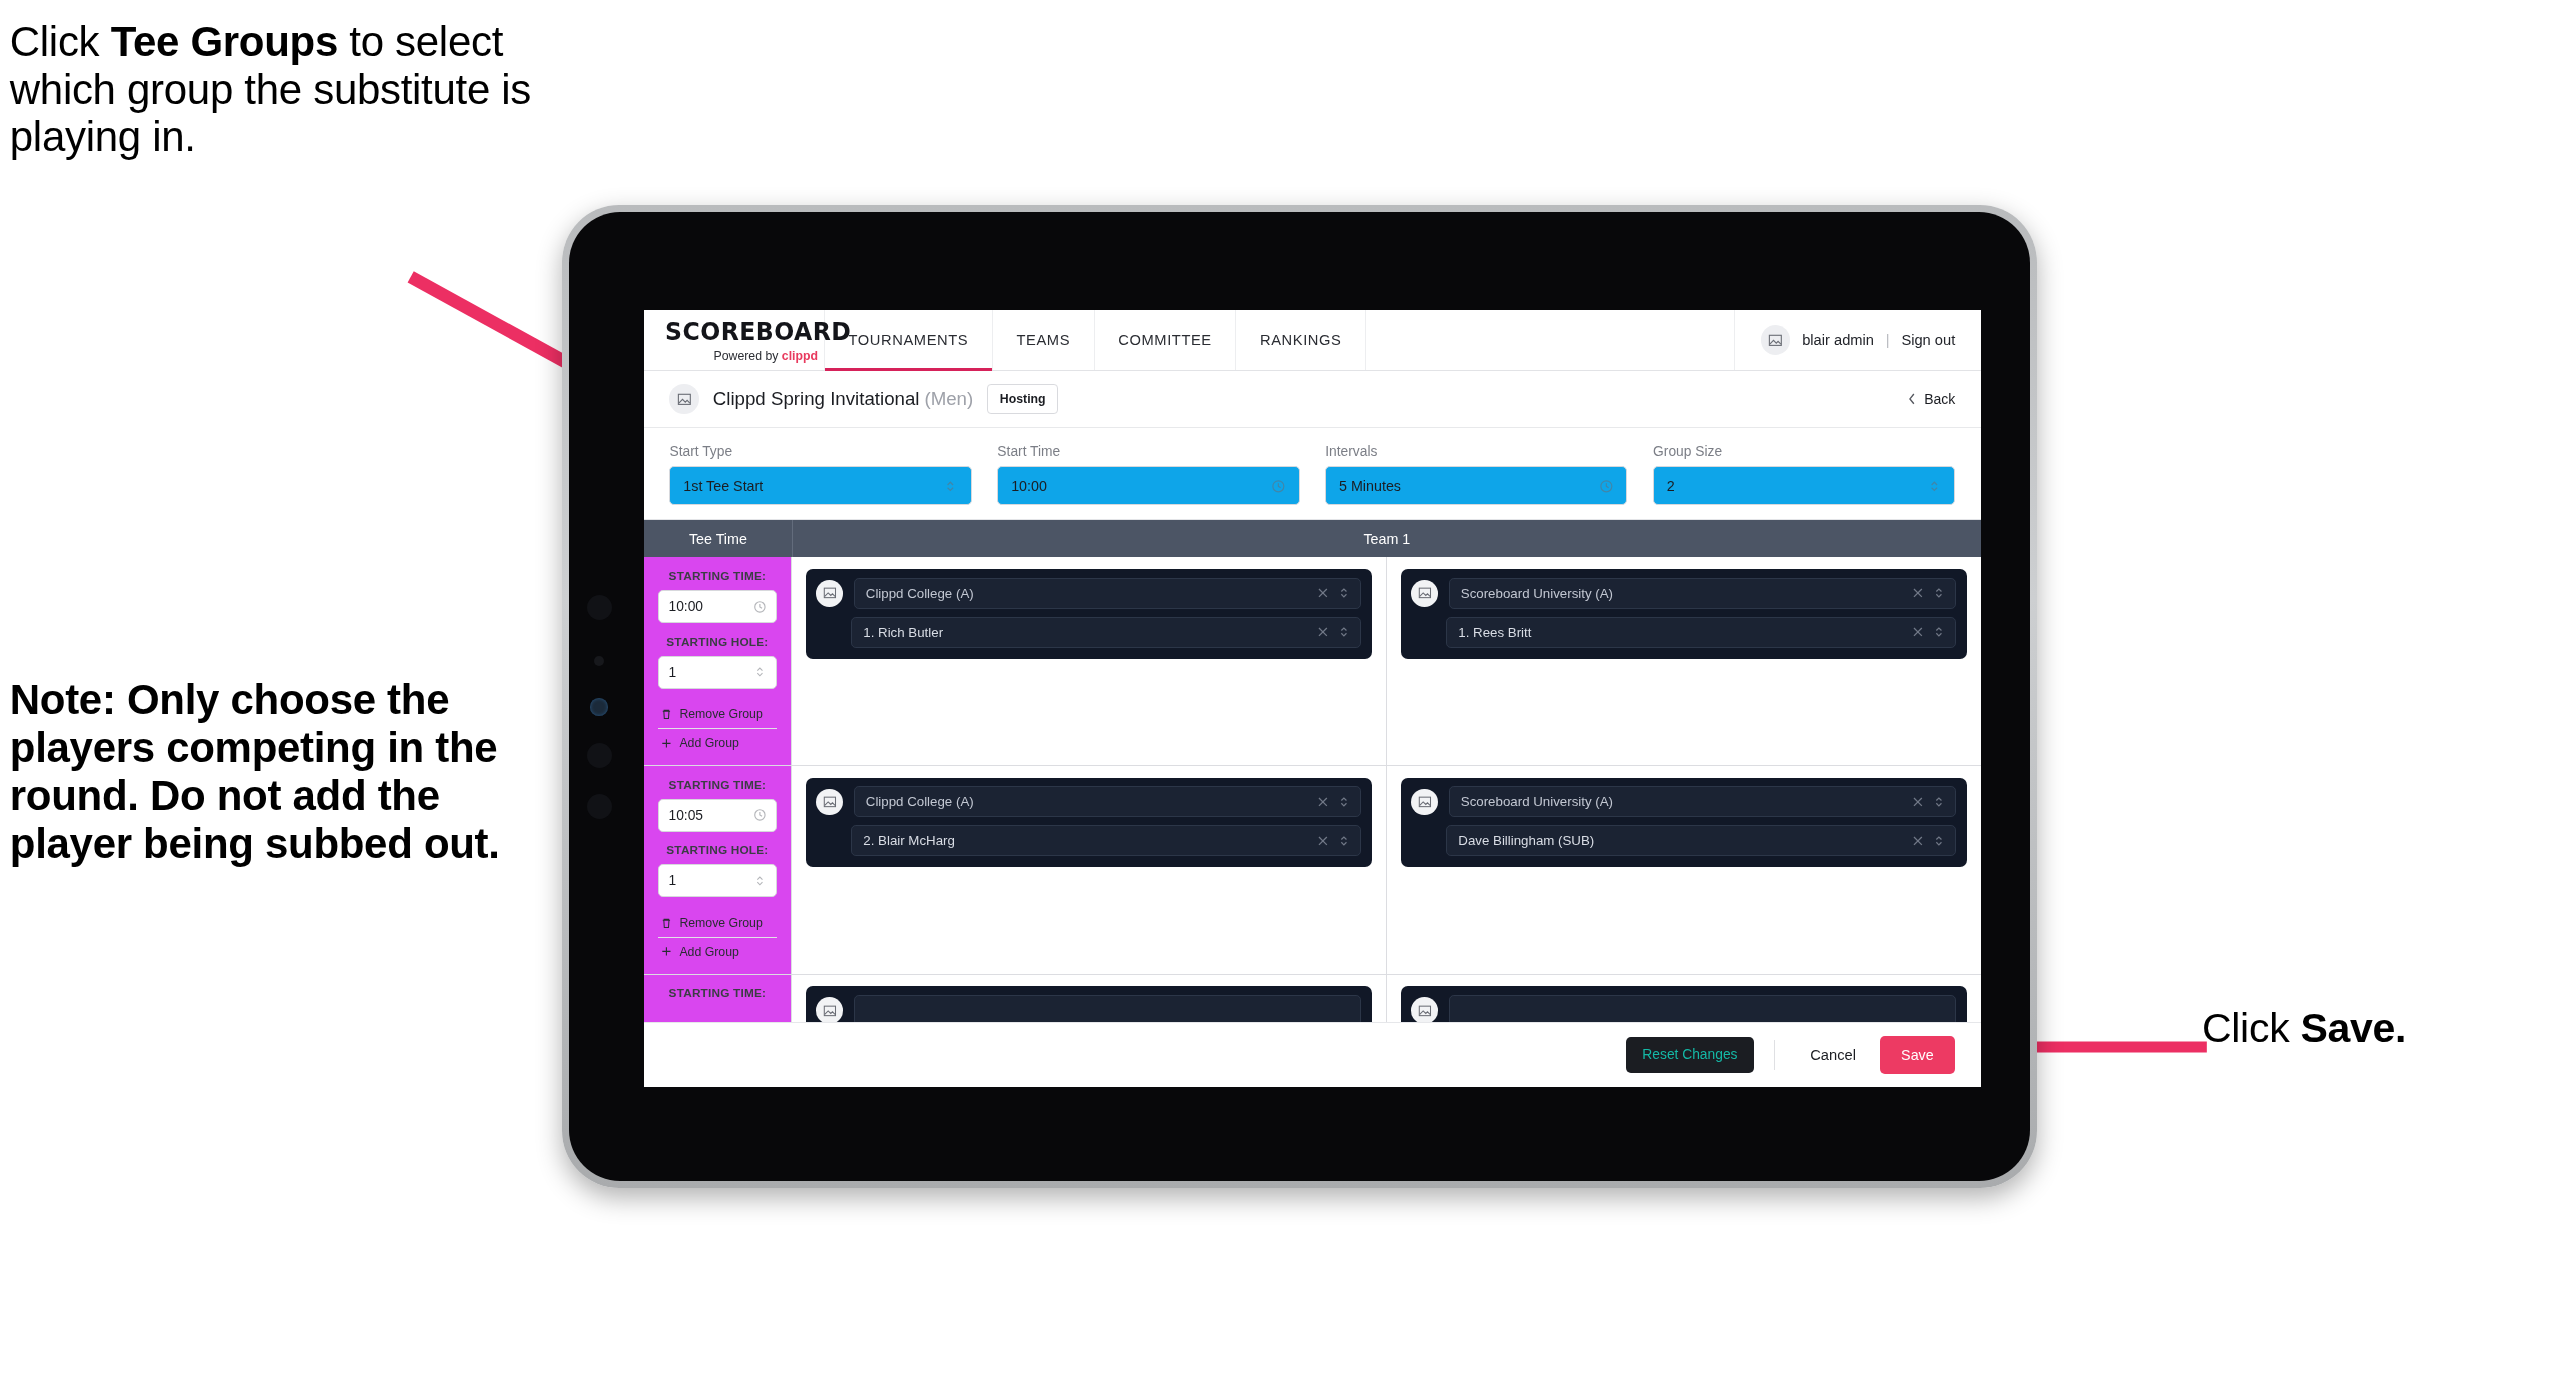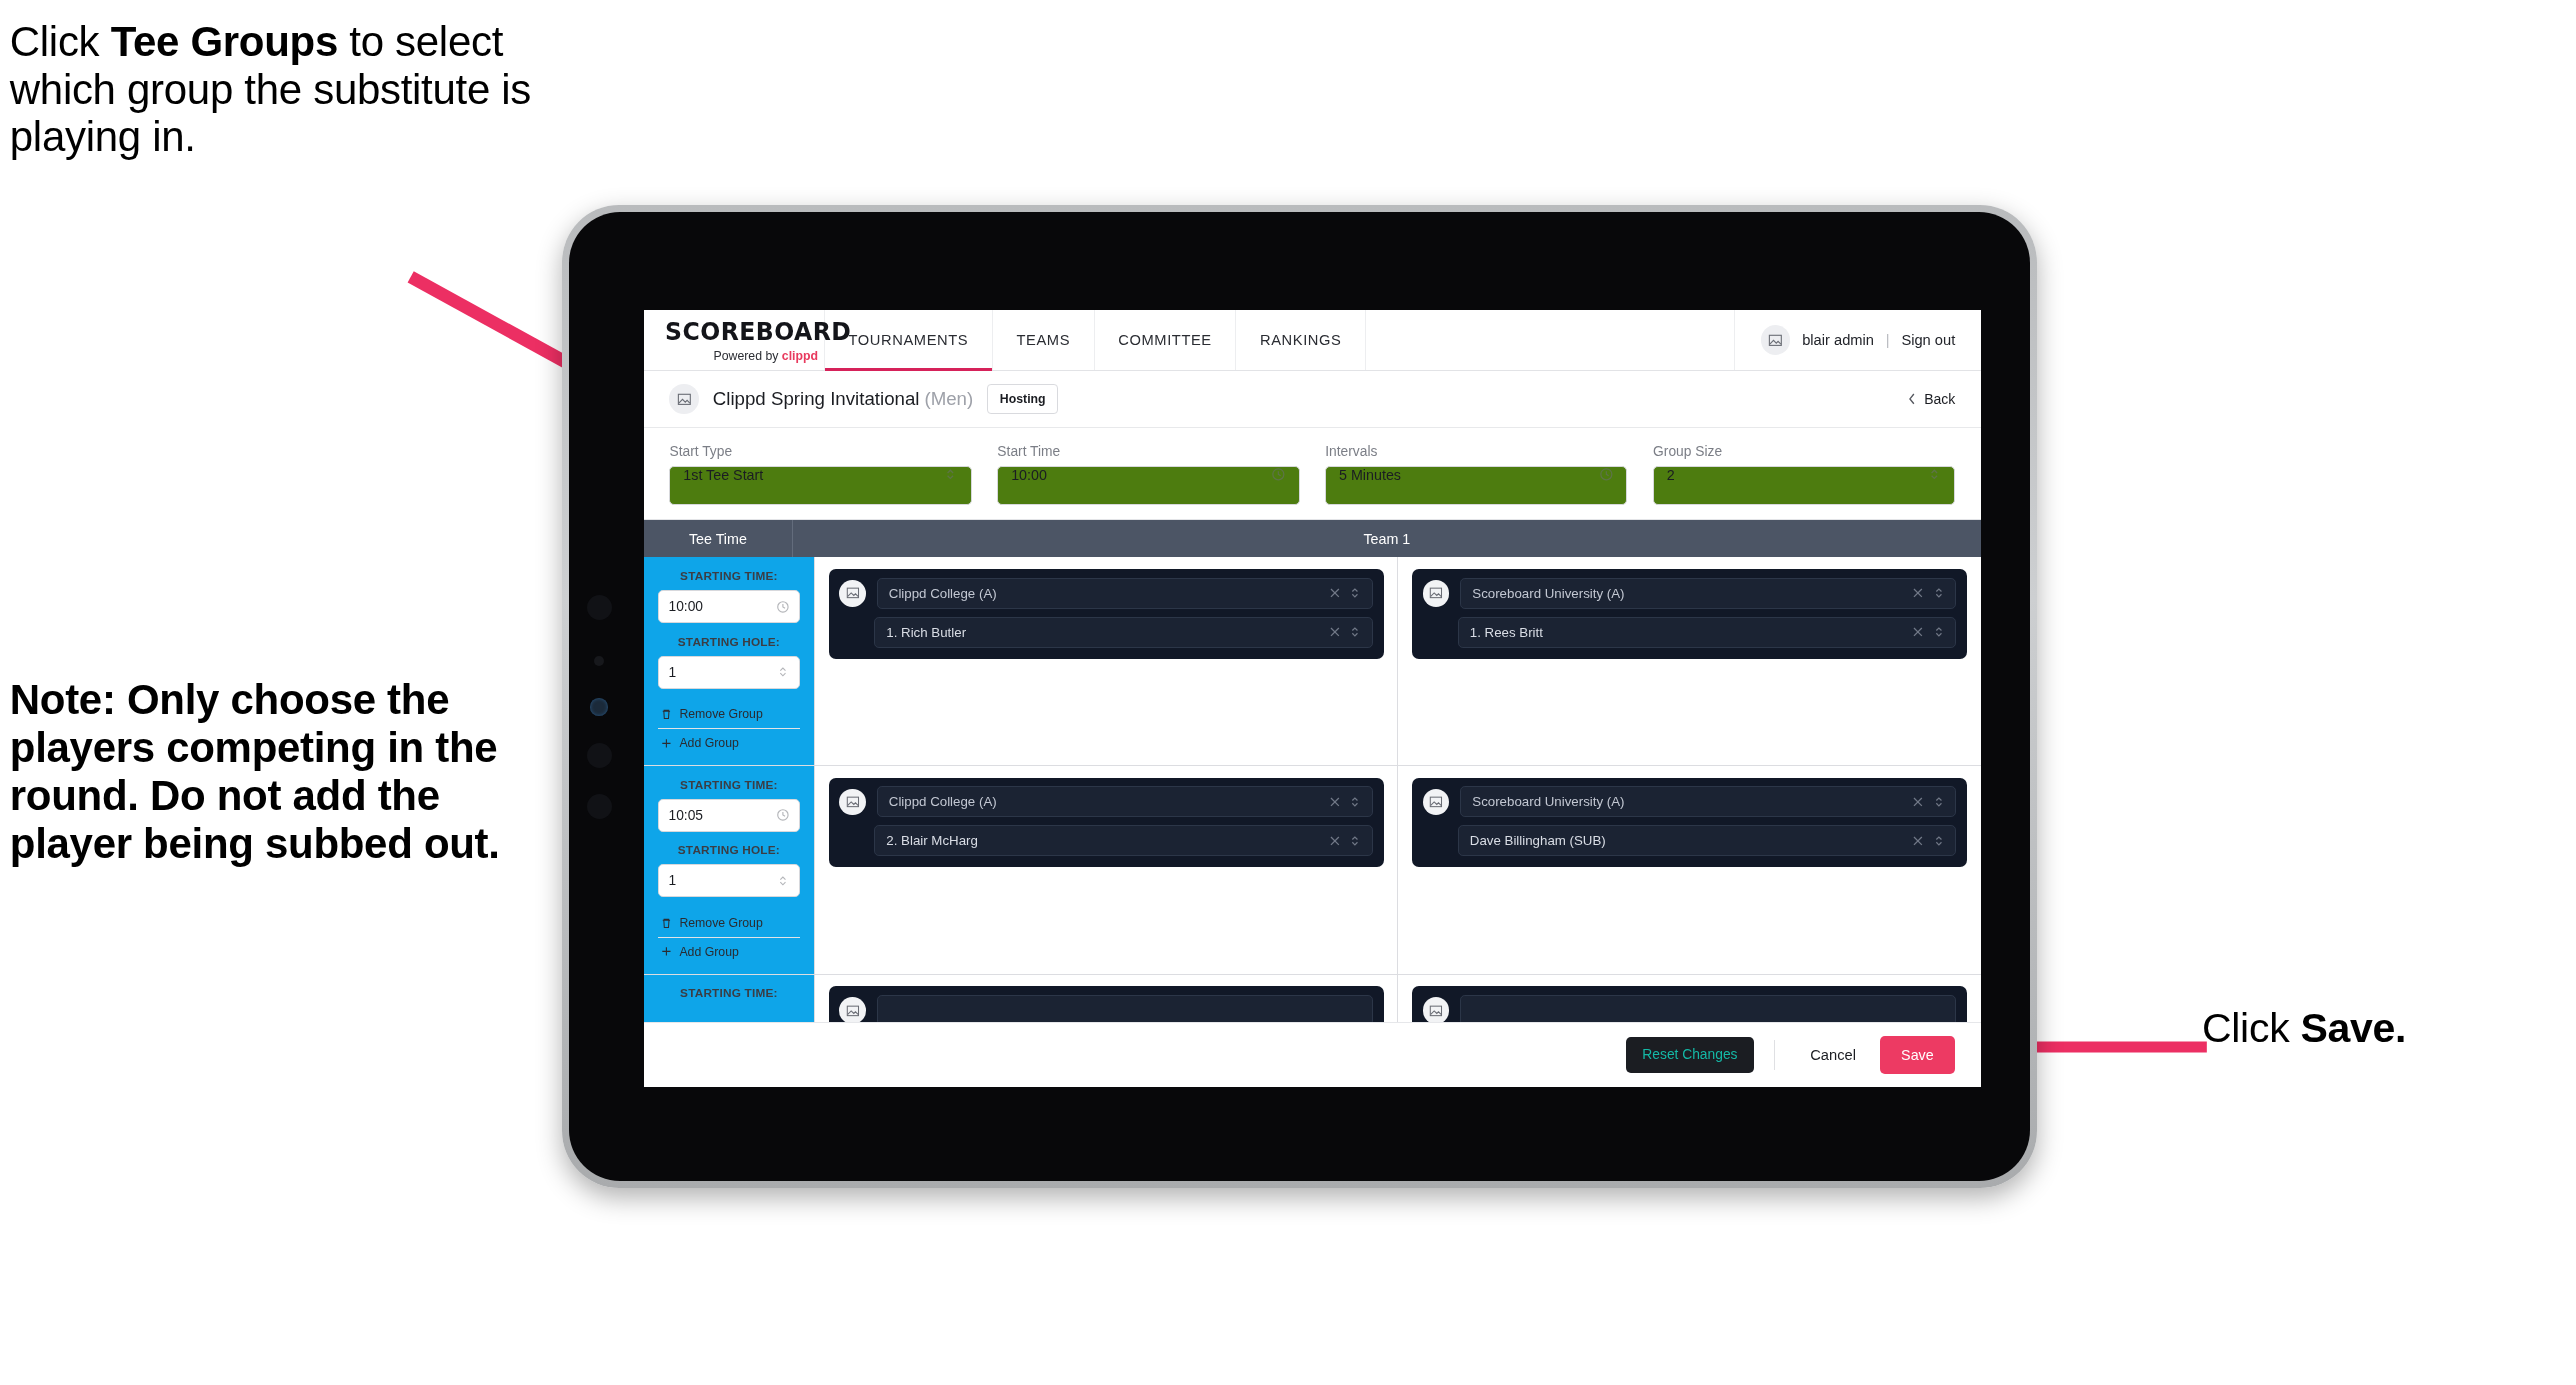--- a/index.html
+++ b/index.html
@@ -133,7 +133,7 @@
   .fld-label { font-size: 13.8px; color: #7b7e86; margin-bottom: 7.9px; }
   .fld-ctl {
     height: 39px; border: 1px solid #d7d8dc; border-radius: 4.9px;
-    background: #4d7c0f; display: flex; align-items: flex-start;
+    background: #0ea5e9; display: flex; align-items: center;
     padding: 0 12.8px; font-size: 14.3px; color: #1b1d22;
     cursor: pointer;
   }

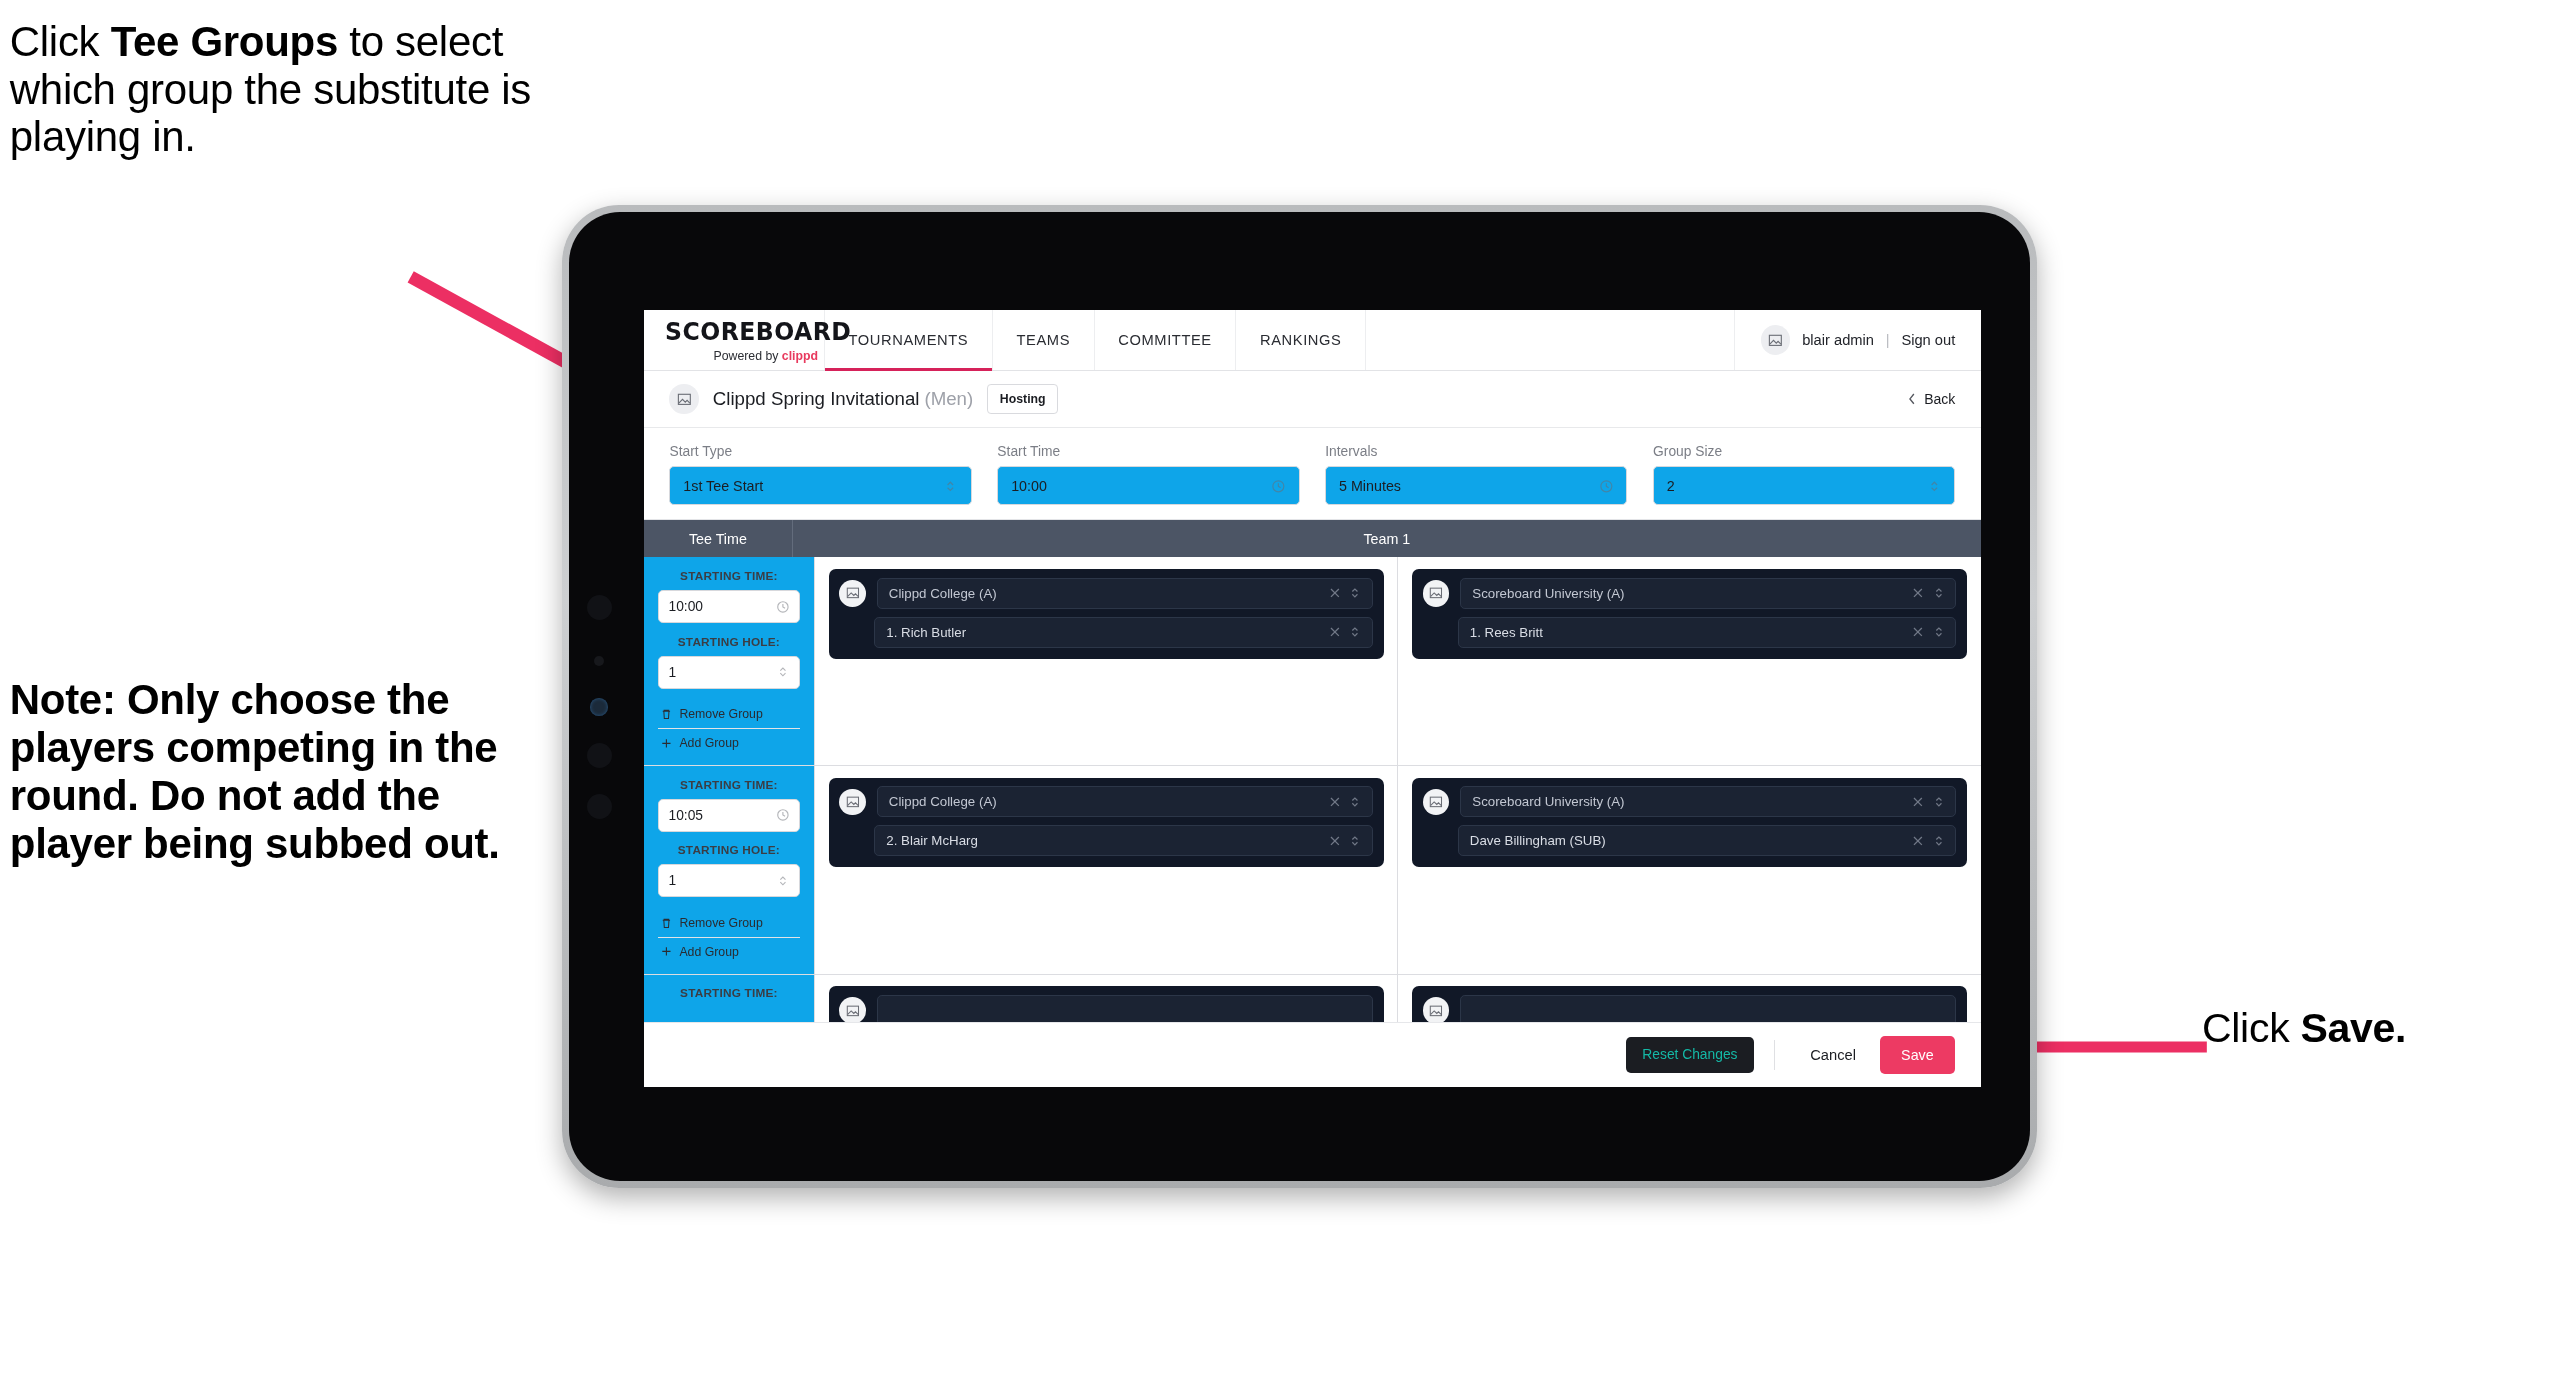--- a/index.html
+++ b/index.html
@@ -159,8 +159,8 @@
     min-height: 172px;
   }
   .cell-tee {
-    width: 171px; border-right: 1px solid #dcdde1;
-    padding: 11.8px 13.8px 7.9px 13.8px; background: #0ea5e9;
+    width: 148px; border-right: 1px solid #dcdde1;
+    padding: 11.8px 13.8px 7.9px 13.8px; background: #d946ef;
   }
   .tee-lab {
     font-size: 11.8px; font-weight: 700; color: #3b3d44;

